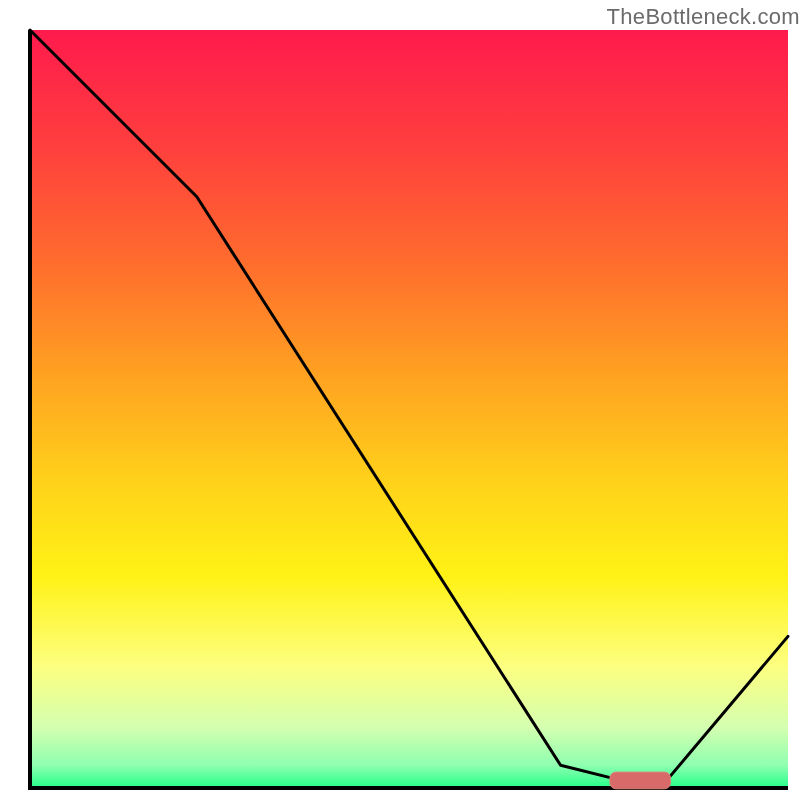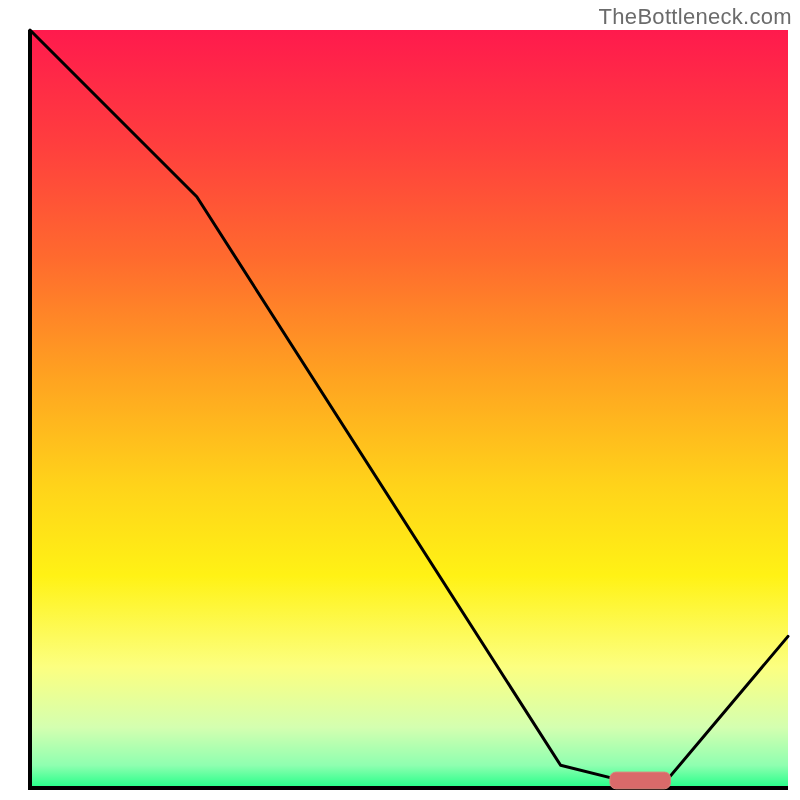--- a/index.html
+++ b/index.html
@@ -19,7 +19,7 @@
   .watermark {
     position: absolute;
     top: 4px;
-    right: 8px;
+    right: 0;
     font-size: 22px;
     color: #6b6b6b;
     font-weight: normal;

